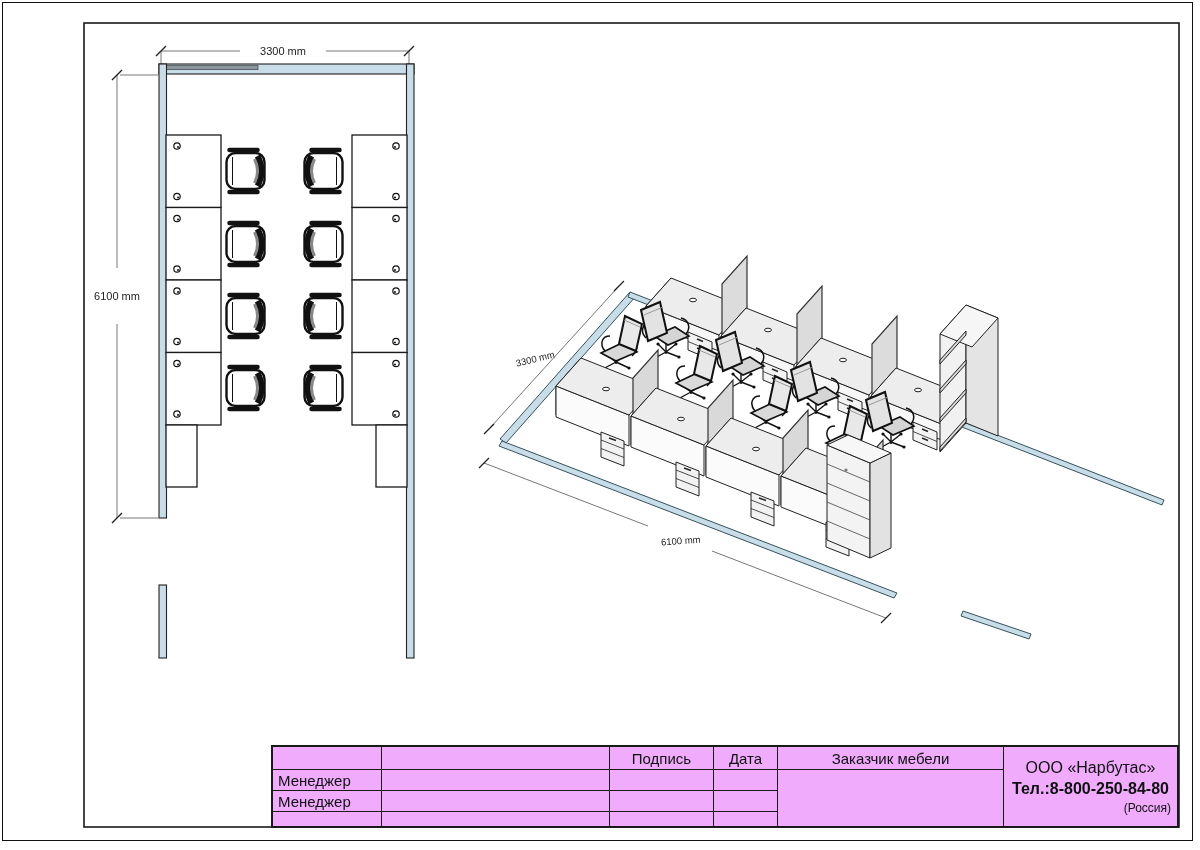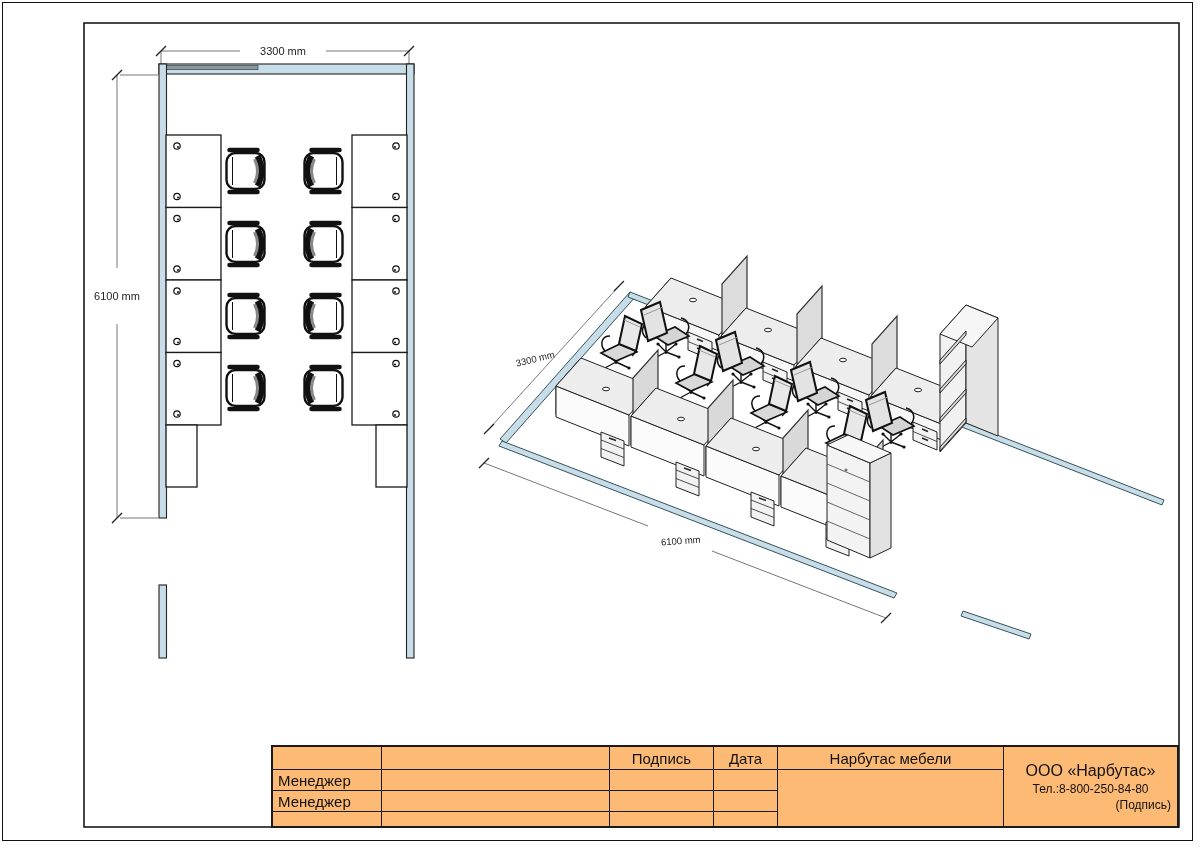--- a/index.html
+++ b/index.html
@@ -13,7 +13,7 @@
       border:2px solid #1a1a1a;display:grid;
       grid-template-columns:109px 228px 104px 64px 226px 1fr;
       grid-template-rows:23px 21px 21px 1fr;
-      font-size:15px;color:#111;background:#fdba74;}
+      font-size:15px;color:#111;background:#f0abfc;}
   .tb .c{box-sizing:border-box;border-right:1.3px solid #1a1a1a;border-bottom:1.3px solid #1a1a1a;
       display:flex;align-items:center;padding:0 5px;white-space:nowrap;overflow:hidden;}
   .tb .ctr{justify-content:center;padding:0;}

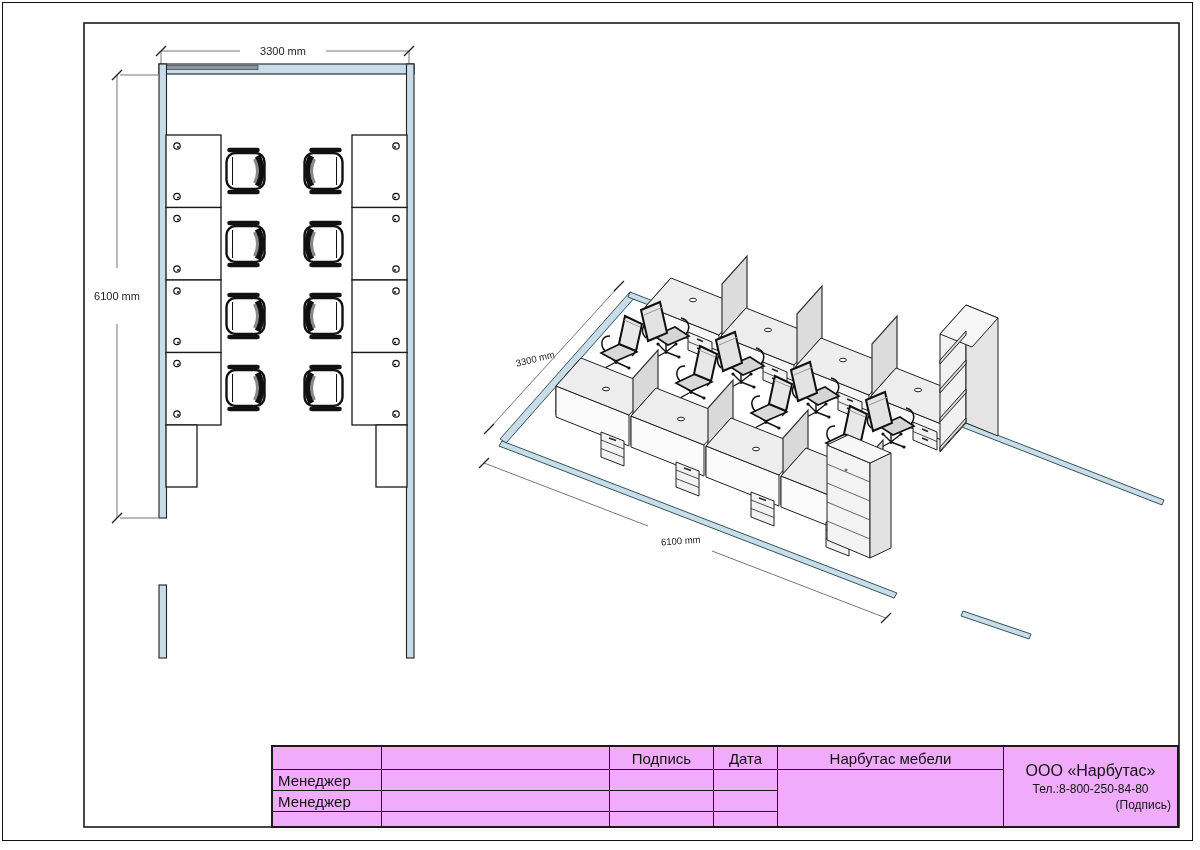--- a/index.html
+++ b/index.html
@@ -282,7 +282,7 @@
   <div class="c"></div>
   <div class="c ctr">Подпись</div>
   <div class="c ctr">Дата</div>
-  <div class="c ctr">Нарбутас мебели</div>
+  <div class="c ctr">Заказчик мебели</div>
   <div class="company">
     <div class="nm">ООО «Нарбутас»</div>
     <div class="ph">Тел.:8-800-250-84-80</div>

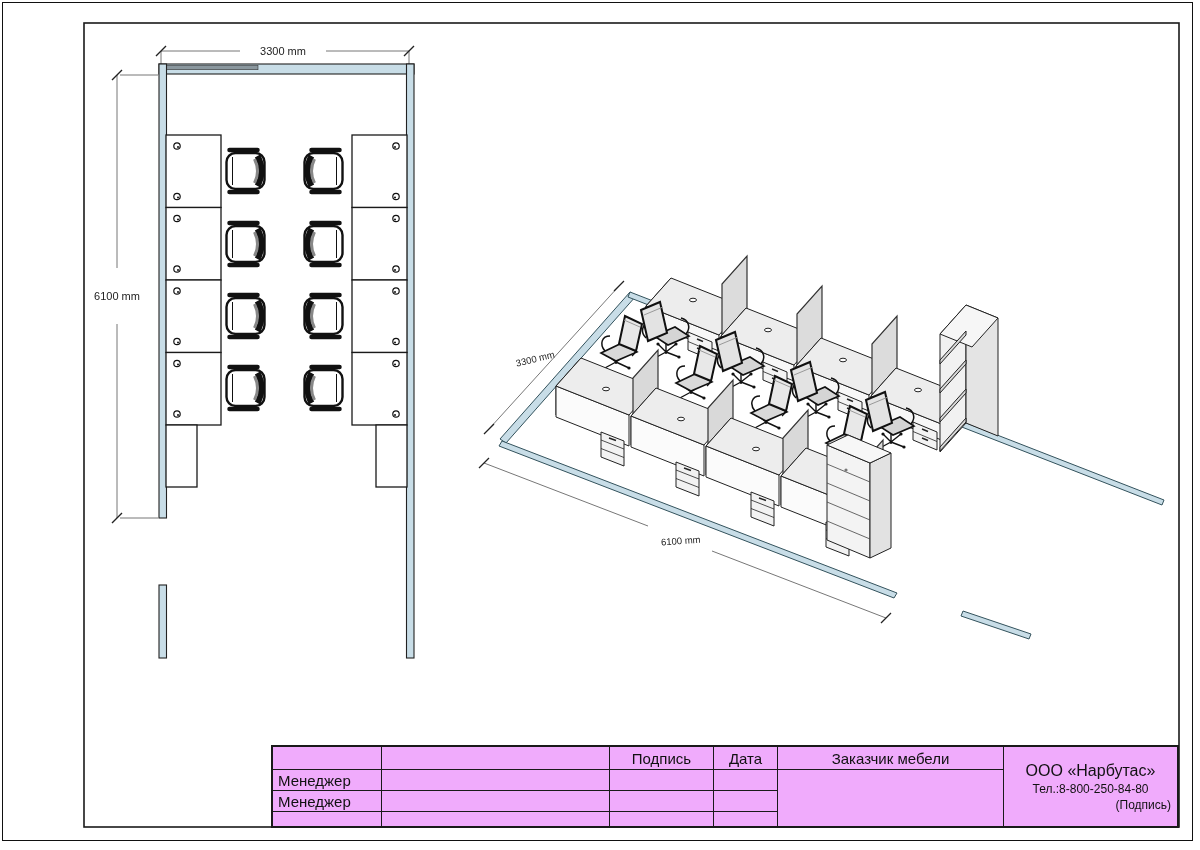--- a/index.html
+++ b/index.html
@@ -23,7 +23,7 @@
       display:flex;flex-direction:column;justify-content:center;align-items:center;
       padding:2px 6px;line-height:1.35;}
   .tb .company .nm{font-size:16px;}
-  .tb .company .ph{font-size:12px;font-weight:400;}
+  .tb .company .ph{font-size:16px;font-weight:700;}
   .tb .company .cn{font-size:12px;align-self:flex-end;}
 </style>
 </head>

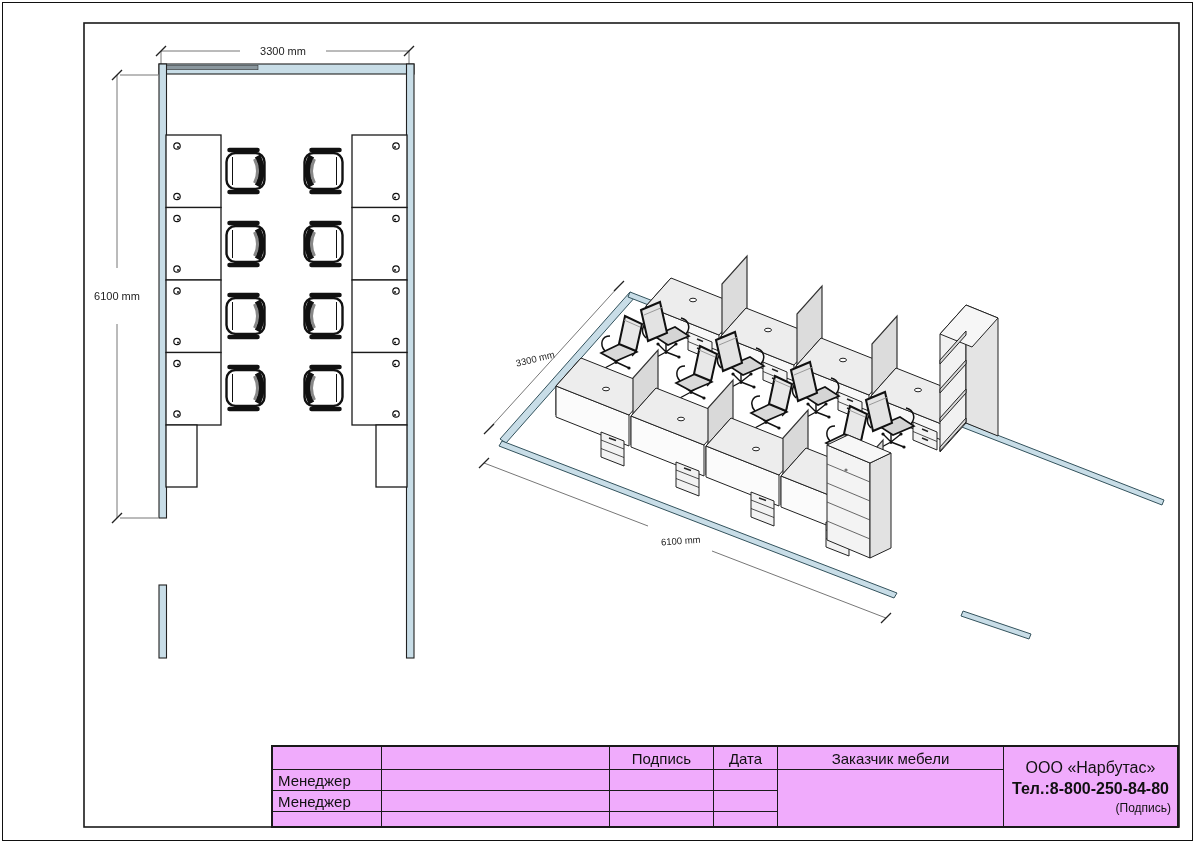--- a/index.html
+++ b/index.html
@@ -286,7 +286,7 @@
   <div class="company">
     <div class="nm">ООО «Нарбутас»</div>
     <div class="ph">Тел.:8-800-250-84-80</div>
-    <div class="cn">(Подпись)</div>
+    <div class="cn">(Россия)</div>
   </div>
 
   <div class="c">Менеджер</div>

